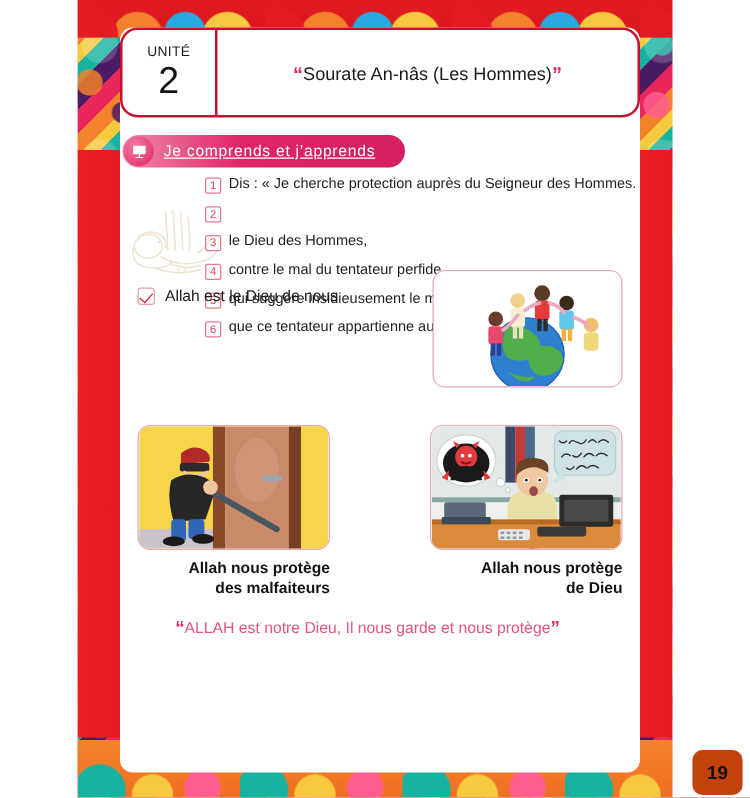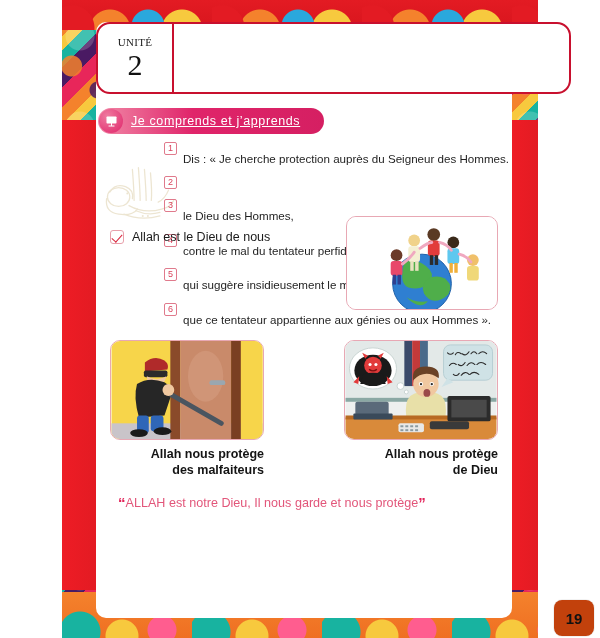--- a/index.html
+++ b/index.html
@@ -93,11 +93,11 @@
   
   .title-banner {
     position: absolute; left: 0; top: 0;
-    width: 475px; height: 72px;
+    width: 416px; height: 72px;
     background: #ffffff;
     border: 2px solid #c8102e;
     border-radius: 14px;
-    display: flex; align-items: center; font-family: Liberation Serif, serif;
+    display: flex; align-items: center;
   }
   .unit-box {
     width: 76px; height: 100%;

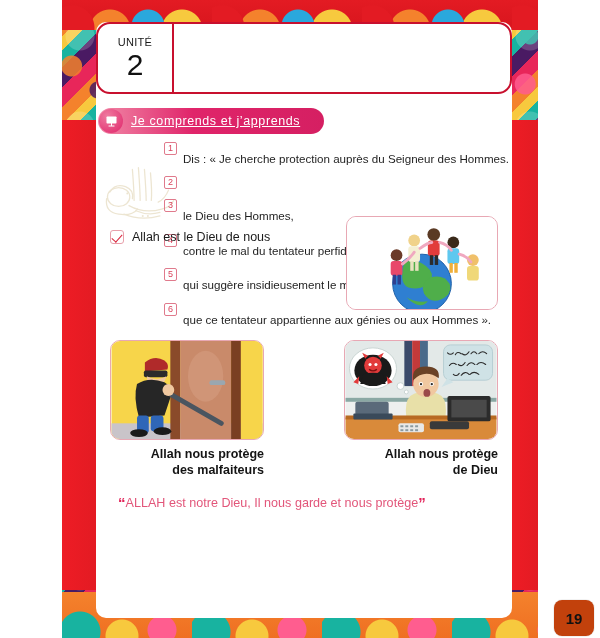--- a/index.html
+++ b/index.html
@@ -247,6 +247,7 @@
         <div class="unit-number">2</div>
       </div>
       <div class="title-block">
+        <div class="sub-title"><span class="q-mark">“</span><span>Sourate An-nâs (Les Hommes)</span><span class="q-mark">”</span></div>
       </div>
     </div>
 

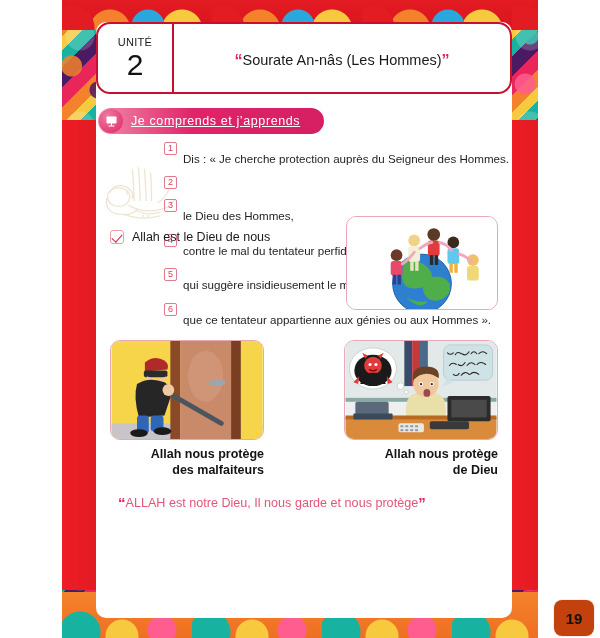--- a/index.html
+++ b/index.html
@@ -161,7 +161,7 @@
     font-size: 9px; line-height: 11px; text-align: center;
     margin-right: 6px; margin-top: 2px;
   }
-  .verse-text { font-size: 11.6px; color: #1f1f1f; line-height: 1.25; margin-top: 12px; }
+  .verse-text { font-size: 11.6px; color: #1f1f1f; line-height: 1.25; }
 
   
   .check-list { position: absolute; left: 14px; top: 208px; }

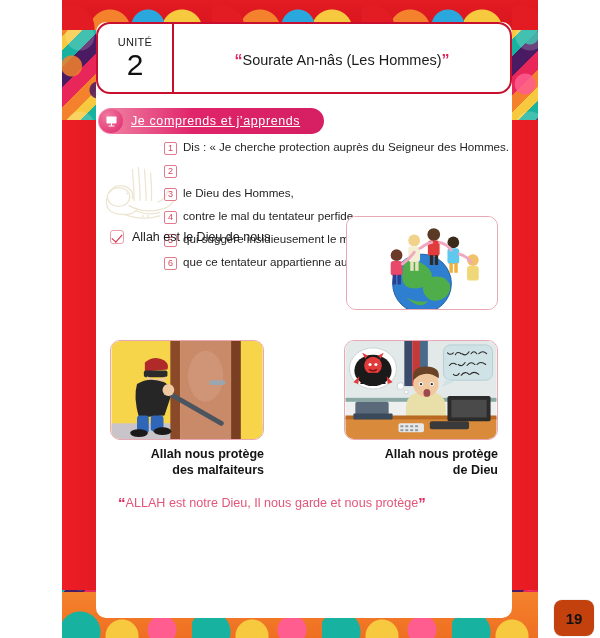--- a/index.html
+++ b/index.html
@@ -209,8 +209,8 @@
 
   
   .final-quote {
-    position: absolute; left: 22px; top: 472px; width: 376px;
-    text-align: left;
+    position: absolute; left: 10px; top: 472px; width: 376px;
+    text-align: center;
     font-size: 12.6px; color: #e2567a;
   }
   .final-quote .q-mark { color: #e2245a; font-size: 15px; }

